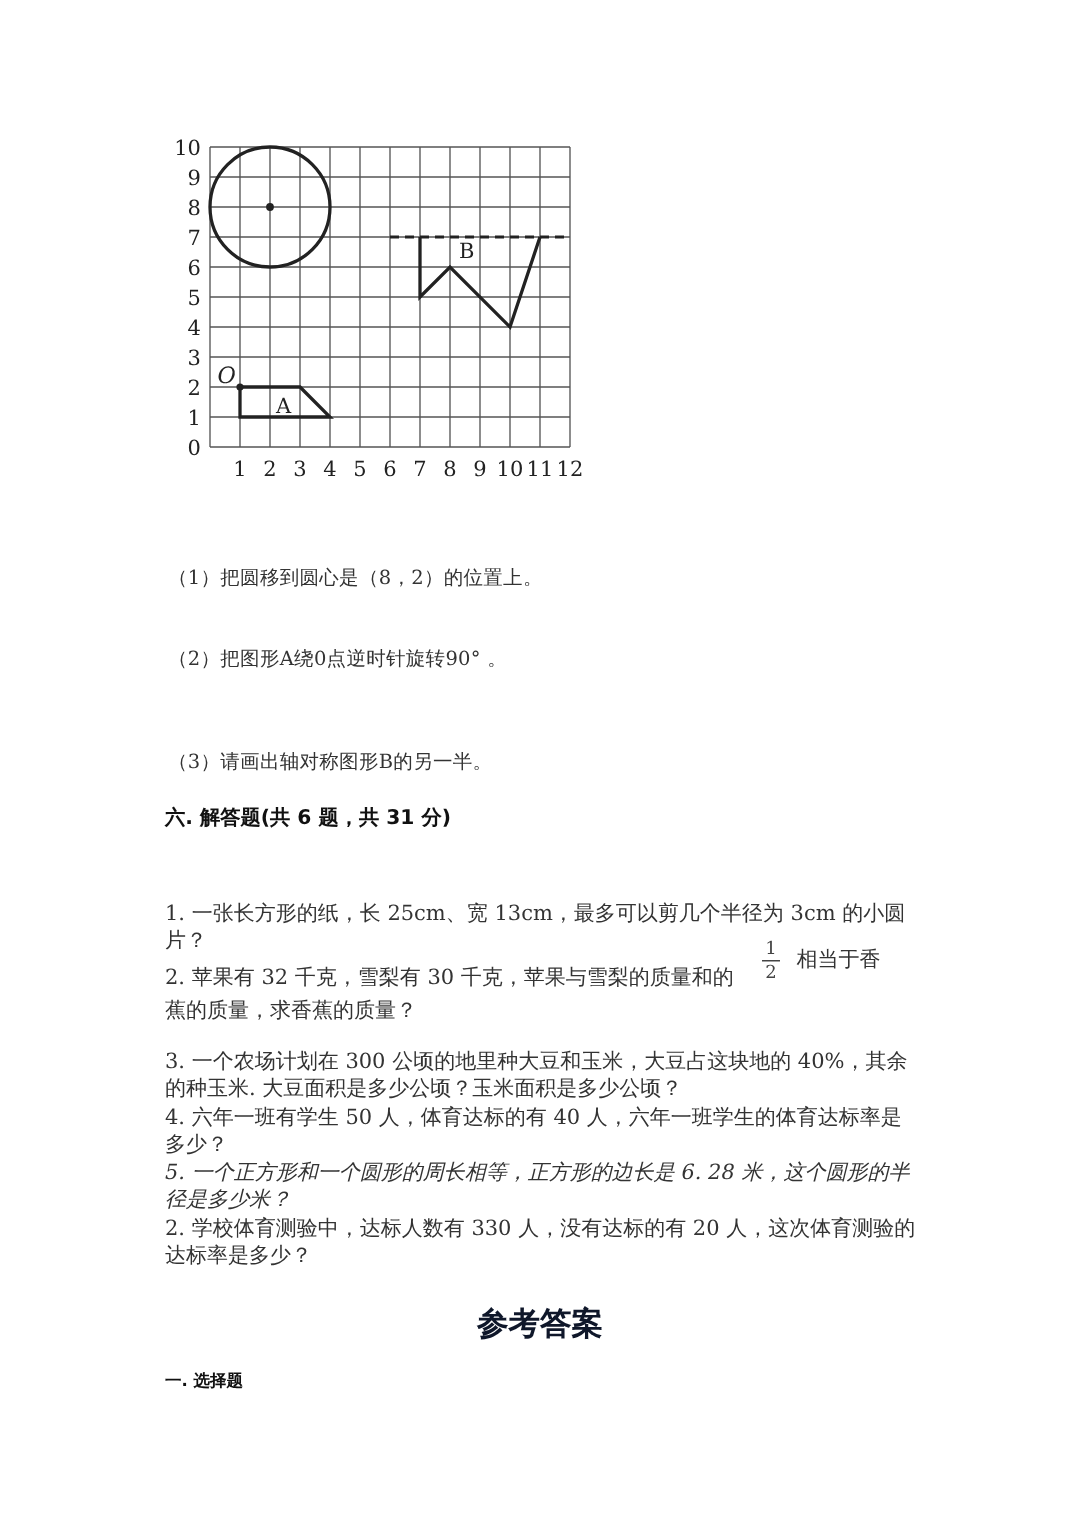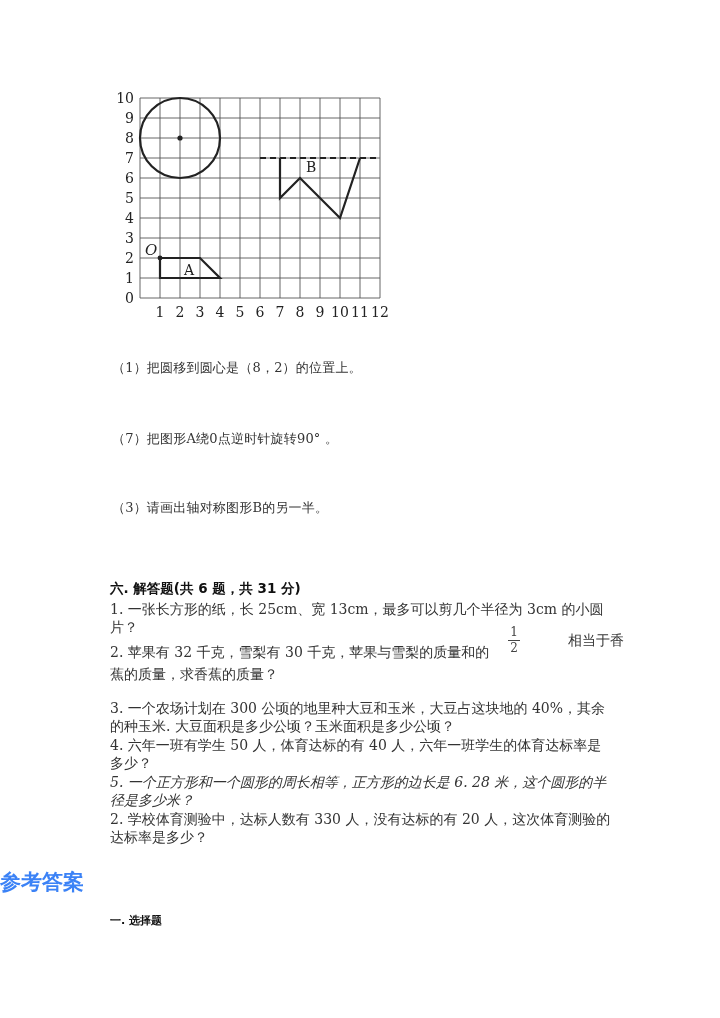--- a/index.html
+++ b/index.html
@@ -80,7 +80,7 @@
   <text id="label-b" font-family="DejaVu Serif, serif" font-size="14" fill="#222" x="196" y="84">B</text>
 </svg>
 
-<div class="q" style="top:359px;text-align:right;">（1）把圆移到圆心是（8，2）的位置上。</div>
+<div class="q" style="top:376px;text-align:right;">（1）把圆移到圆心是（8，2）的位置上。</div>
 <div class="q" style="top:430px;">（7）把图形A绕0点逆时针旋转90°  。</div>
 <div class="q" style="top:499px;">（3）请画出轴对称图形B的另一半。</div>
 

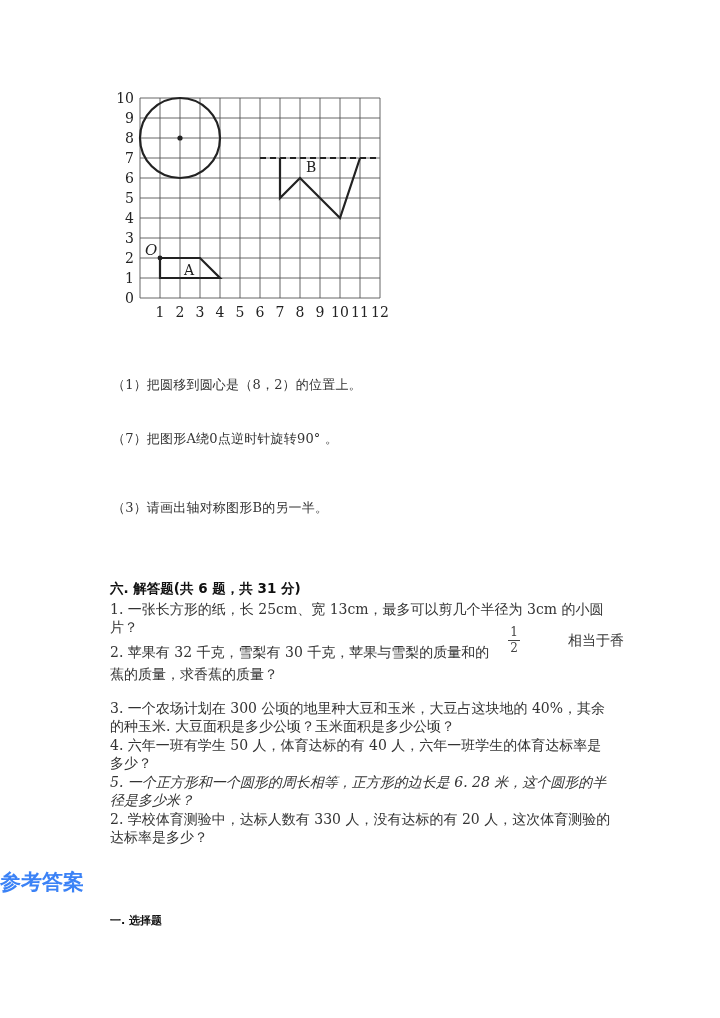--- a/index.html
+++ b/index.html
@@ -81,7 +81,7 @@
 </svg>
 
 <div class="q" style="top:376px;text-align:right;">（1）把圆移到圆心是（8，2）的位置上。</div>
-<div class="q" style="top:430px;">（7）把图形A绕0点逆时针旋转90°  。</div>
+<div class="q" style="top:430px;">（2）把图形A绕0点逆时针旋转90°  。</div>
 <div class="q" style="top:499px;">（3）请画出轴对称图形B的另一半。</div>
 
 <div class="sec-title" style="top:580px;text-align:right;">六. 解答题(共 6 题，共 31 分)</div>

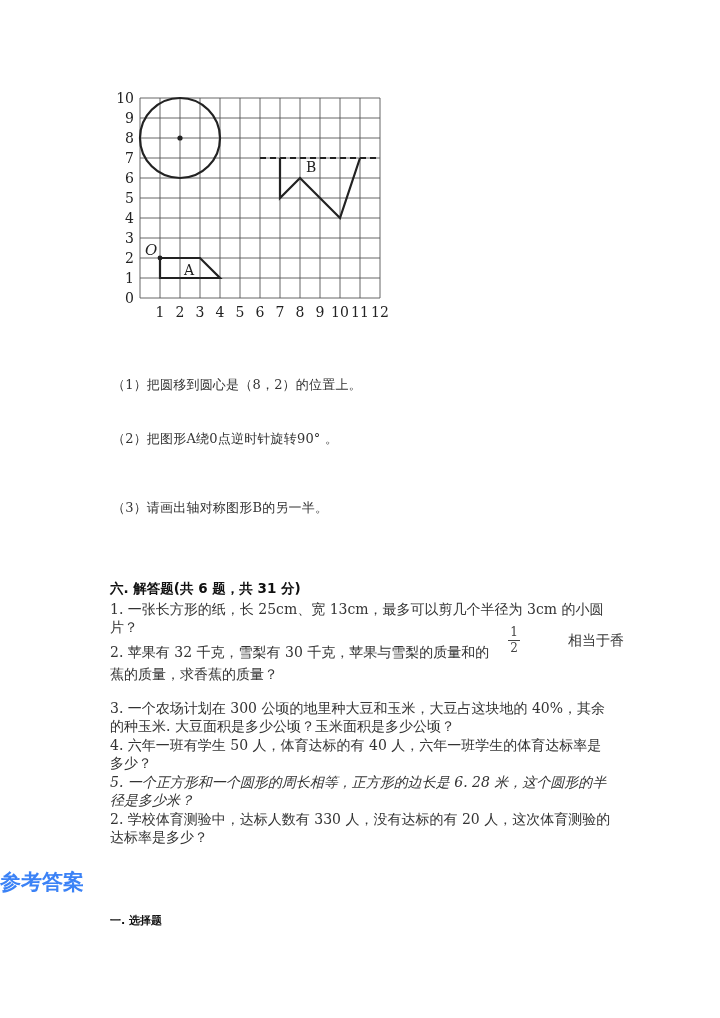--- a/index.html
+++ b/index.html
@@ -84,7 +84,7 @@
 <div class="q" style="top:430px;">（2）把图形A绕0点逆时针旋转90°  。</div>
 <div class="q" style="top:499px;">（3）请画出轴对称图形B的另一半。</div>
 
-<div class="sec-title" style="top:580px;text-align:right;">六. 解答题(共 6 题，共 31 分)</div>
+<div class="sec-title" style="top:536px;text-align:right;">六. 解答题(共 6 题，共 31 分)</div>
 
 <div class="prob" style="top:600px;">1. 一张长方形的纸，长 25cm、宽 13cm，最多可以剪几个半径为 3cm 的小圆片？</div>
 <div class="prob" style="top:631px; width:auto;margin-top:12px;">2. 苹果有 32 千克，雪梨有 30 千克，苹果与雪梨的质量和的</div>

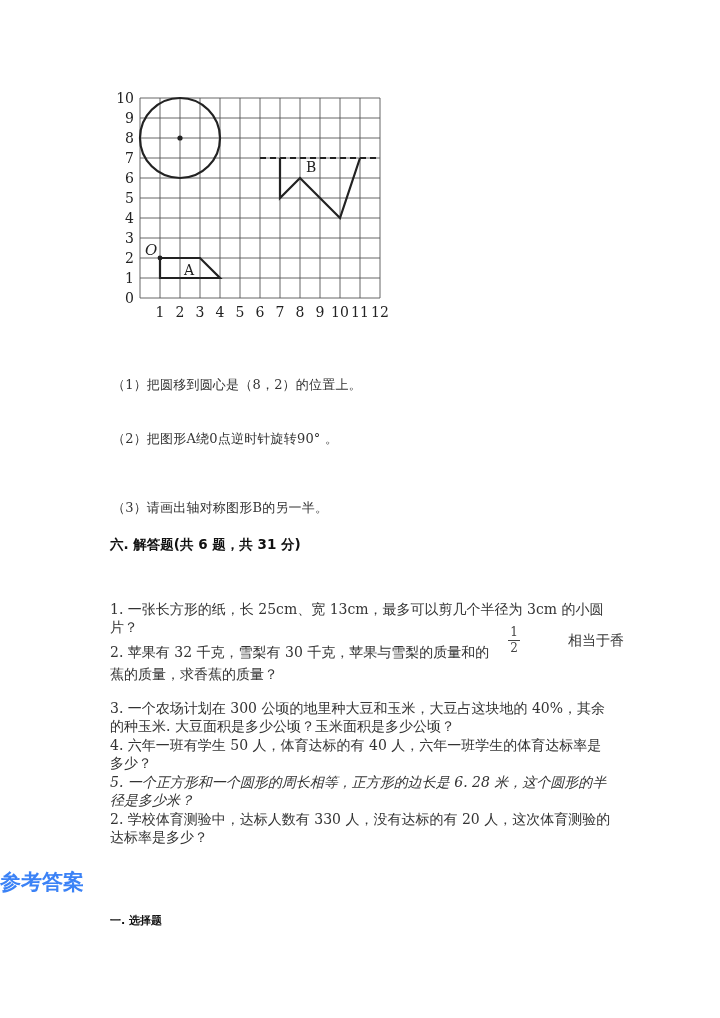--- a/index.html
+++ b/index.html
@@ -93,7 +93,7 @@
   <div class="bar"></div>
   <div>2</div>
 </div>
-<div class="prob" style="top:631px; left:568px; width:auto;">相当于香</div>
+<div class="prob" style="top:631px; left:531px; width:auto;">相当于香</div>
 <div class="prob" style="top:666px;font-family:Liberation Mono, monospace;">蕉的质量，求香蕉的质量？</div>
 
 <div class="prob" style="top:699px;">3. 一个农场计划在 300 公顷的地里种大豆和玉米，大豆占这块地的 40%，其余的种玉米. 大豆面积是多少公顷？玉米面积是多少公顷？</div>

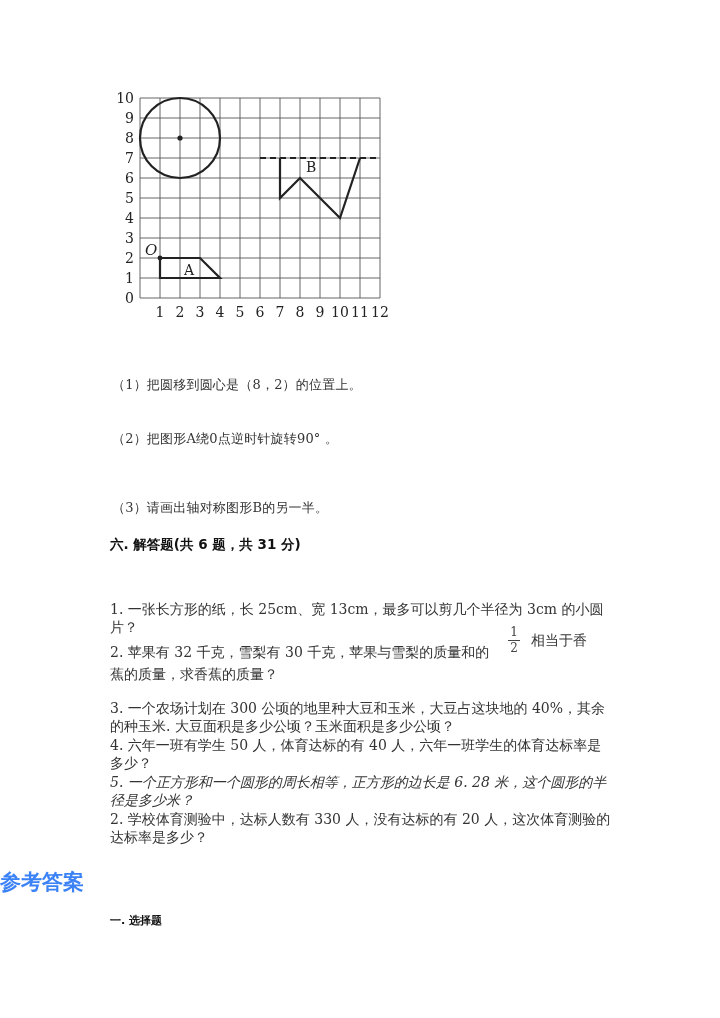--- a/index.html
+++ b/index.html
@@ -11,7 +11,7 @@
   .prob { position: absolute; left: 110px; width: 505px; font-size: 14px; color: #333; line-height: 18px; }
   .frac { position: absolute; left: 508px; top: 626px; width: 12px; text-align: center; font-size: 12px; color: #444; line-height: 13px; }
   .frac .bar { border-top: 1px solid #444; margin: 1px 0; }
-  .answer-title { position: absolute; left: 0; width: 720px; top: 868px; font-size: 21px; font-weight: bold; font-family: "DejaVu Sans", sans-serif; color: #3b82f6; }
+  .answer-title { position: absolute; left: 0; width: 720px; top: 868px; text-align: center; font-size: 21px; font-weight: bold; font-family: "DejaVu Sans", sans-serif; color: #0f172a; }
   .sub-title { position: absolute; left: 110px; top: 913px; font-size: 11px; font-weight: bold; font-family: "DejaVu Sans", sans-serif; color: #111; }
 </style>
 </head>

